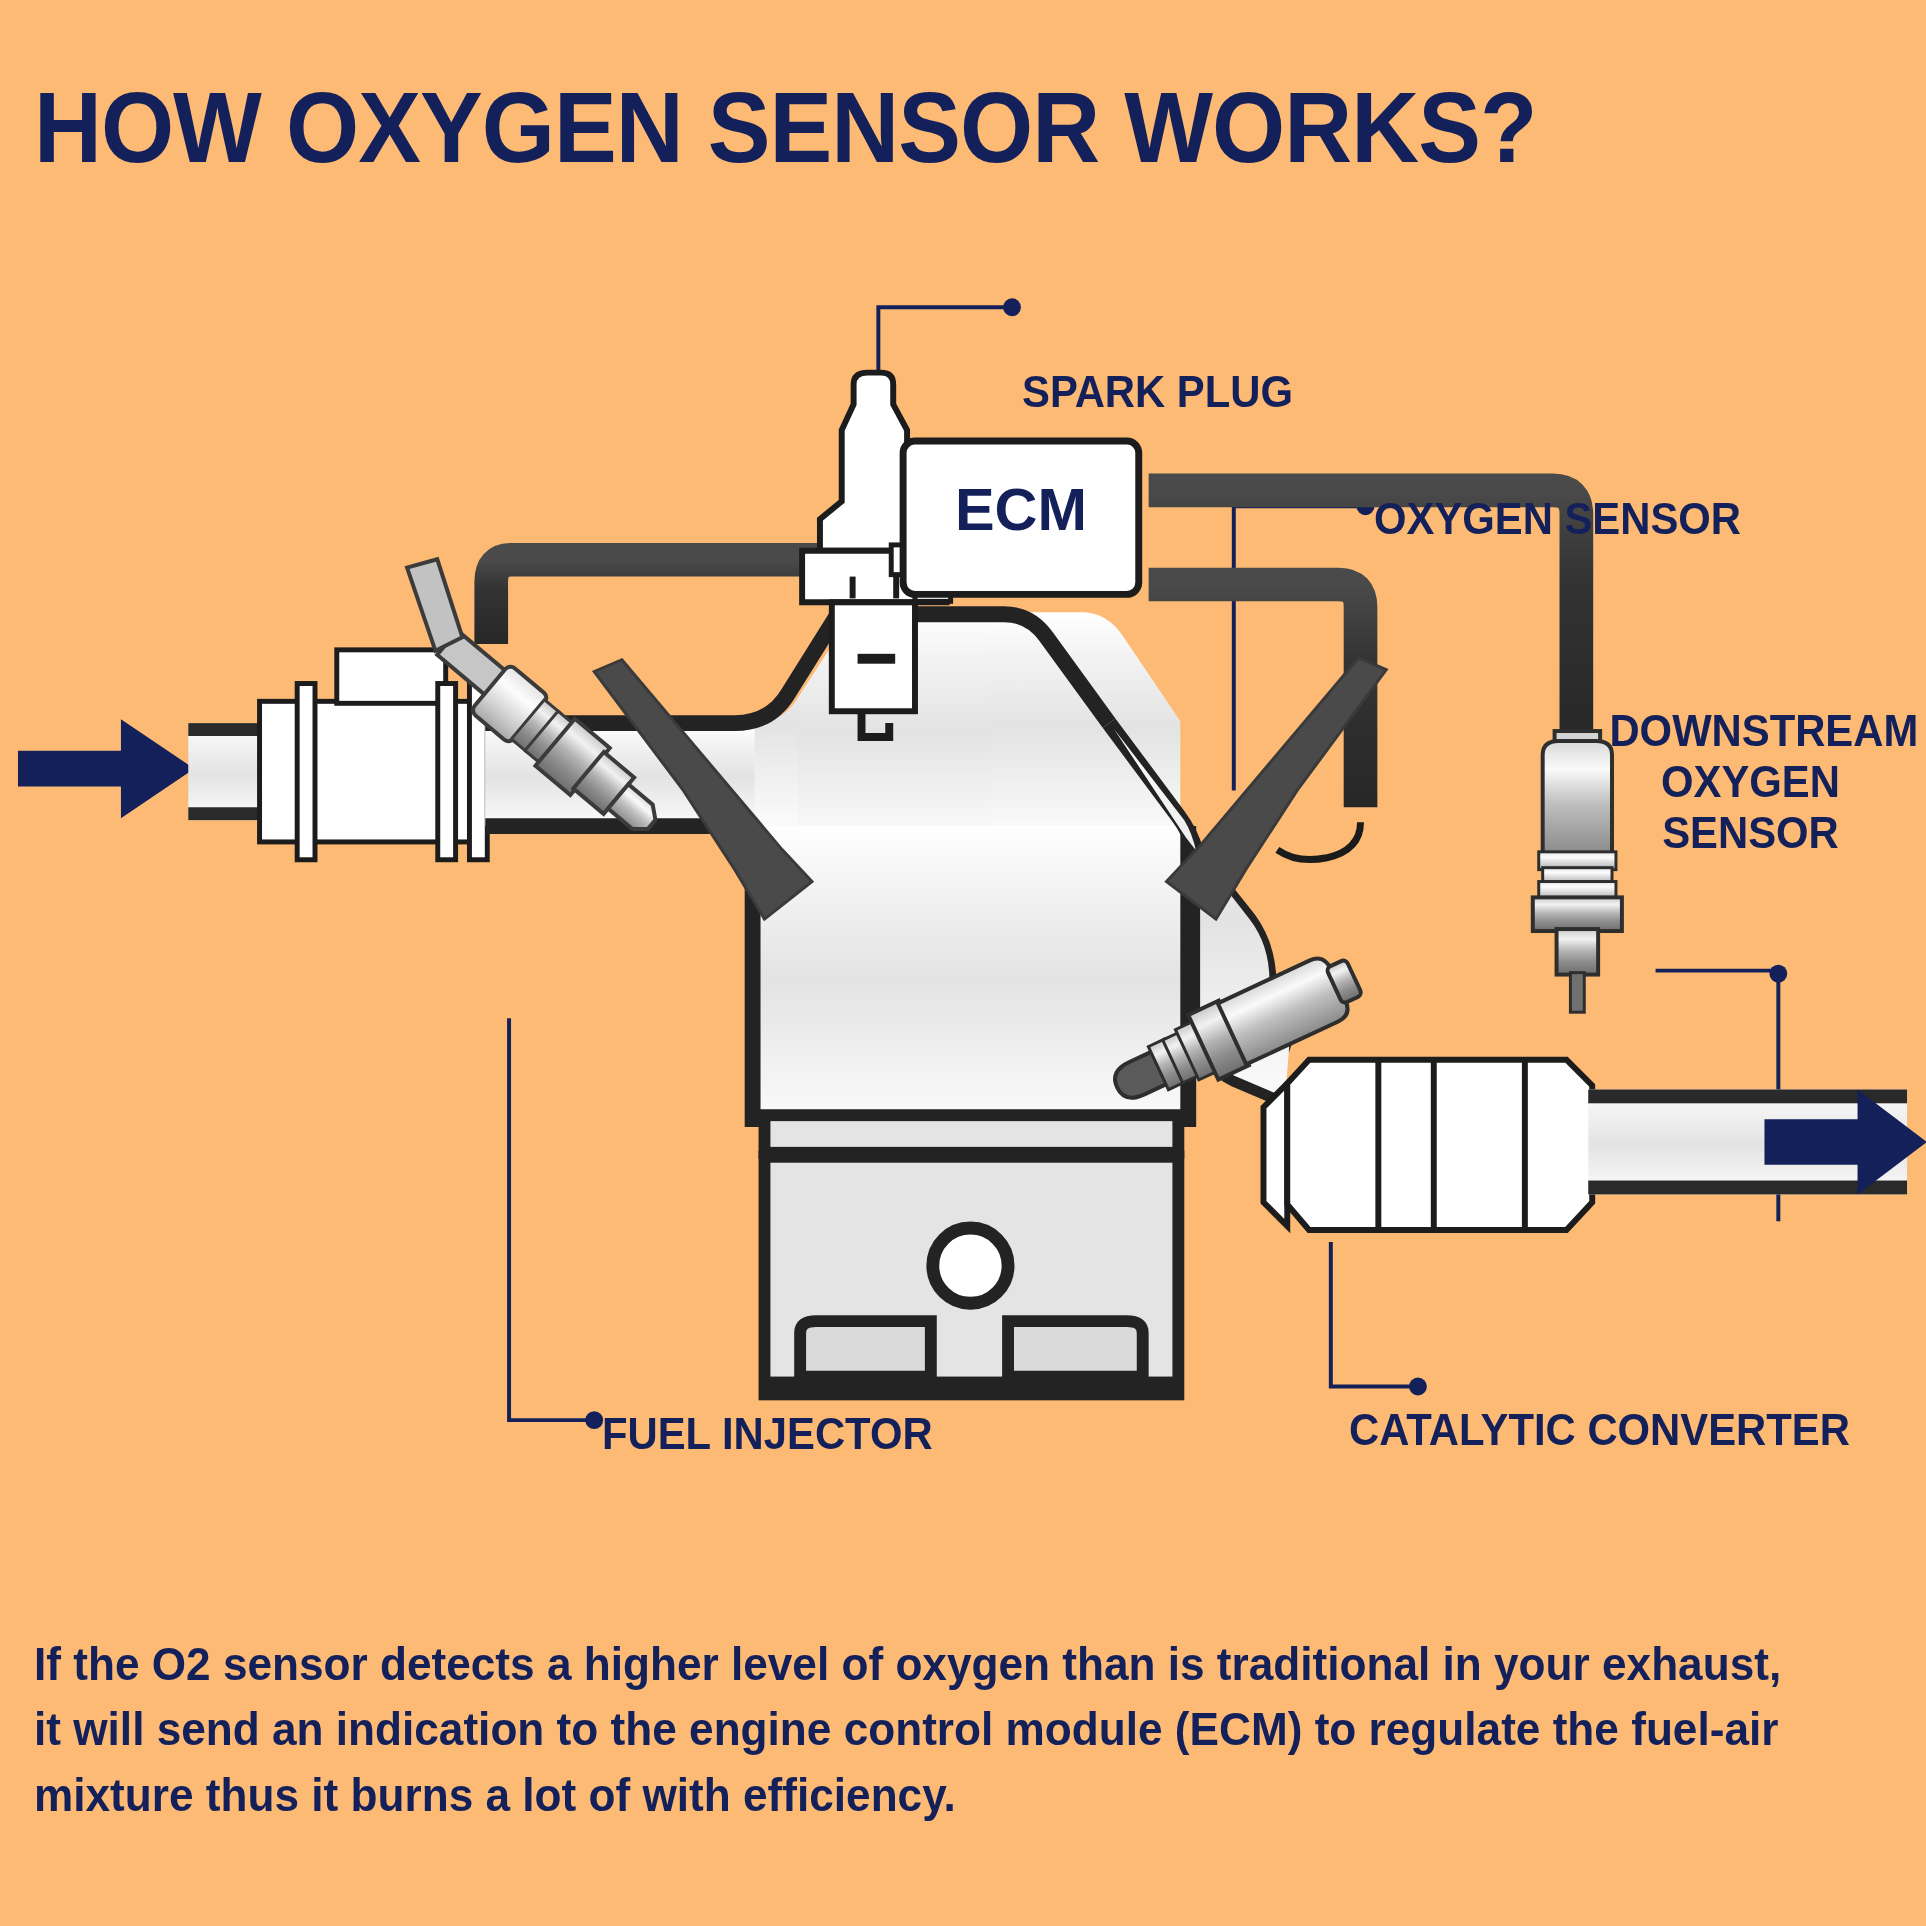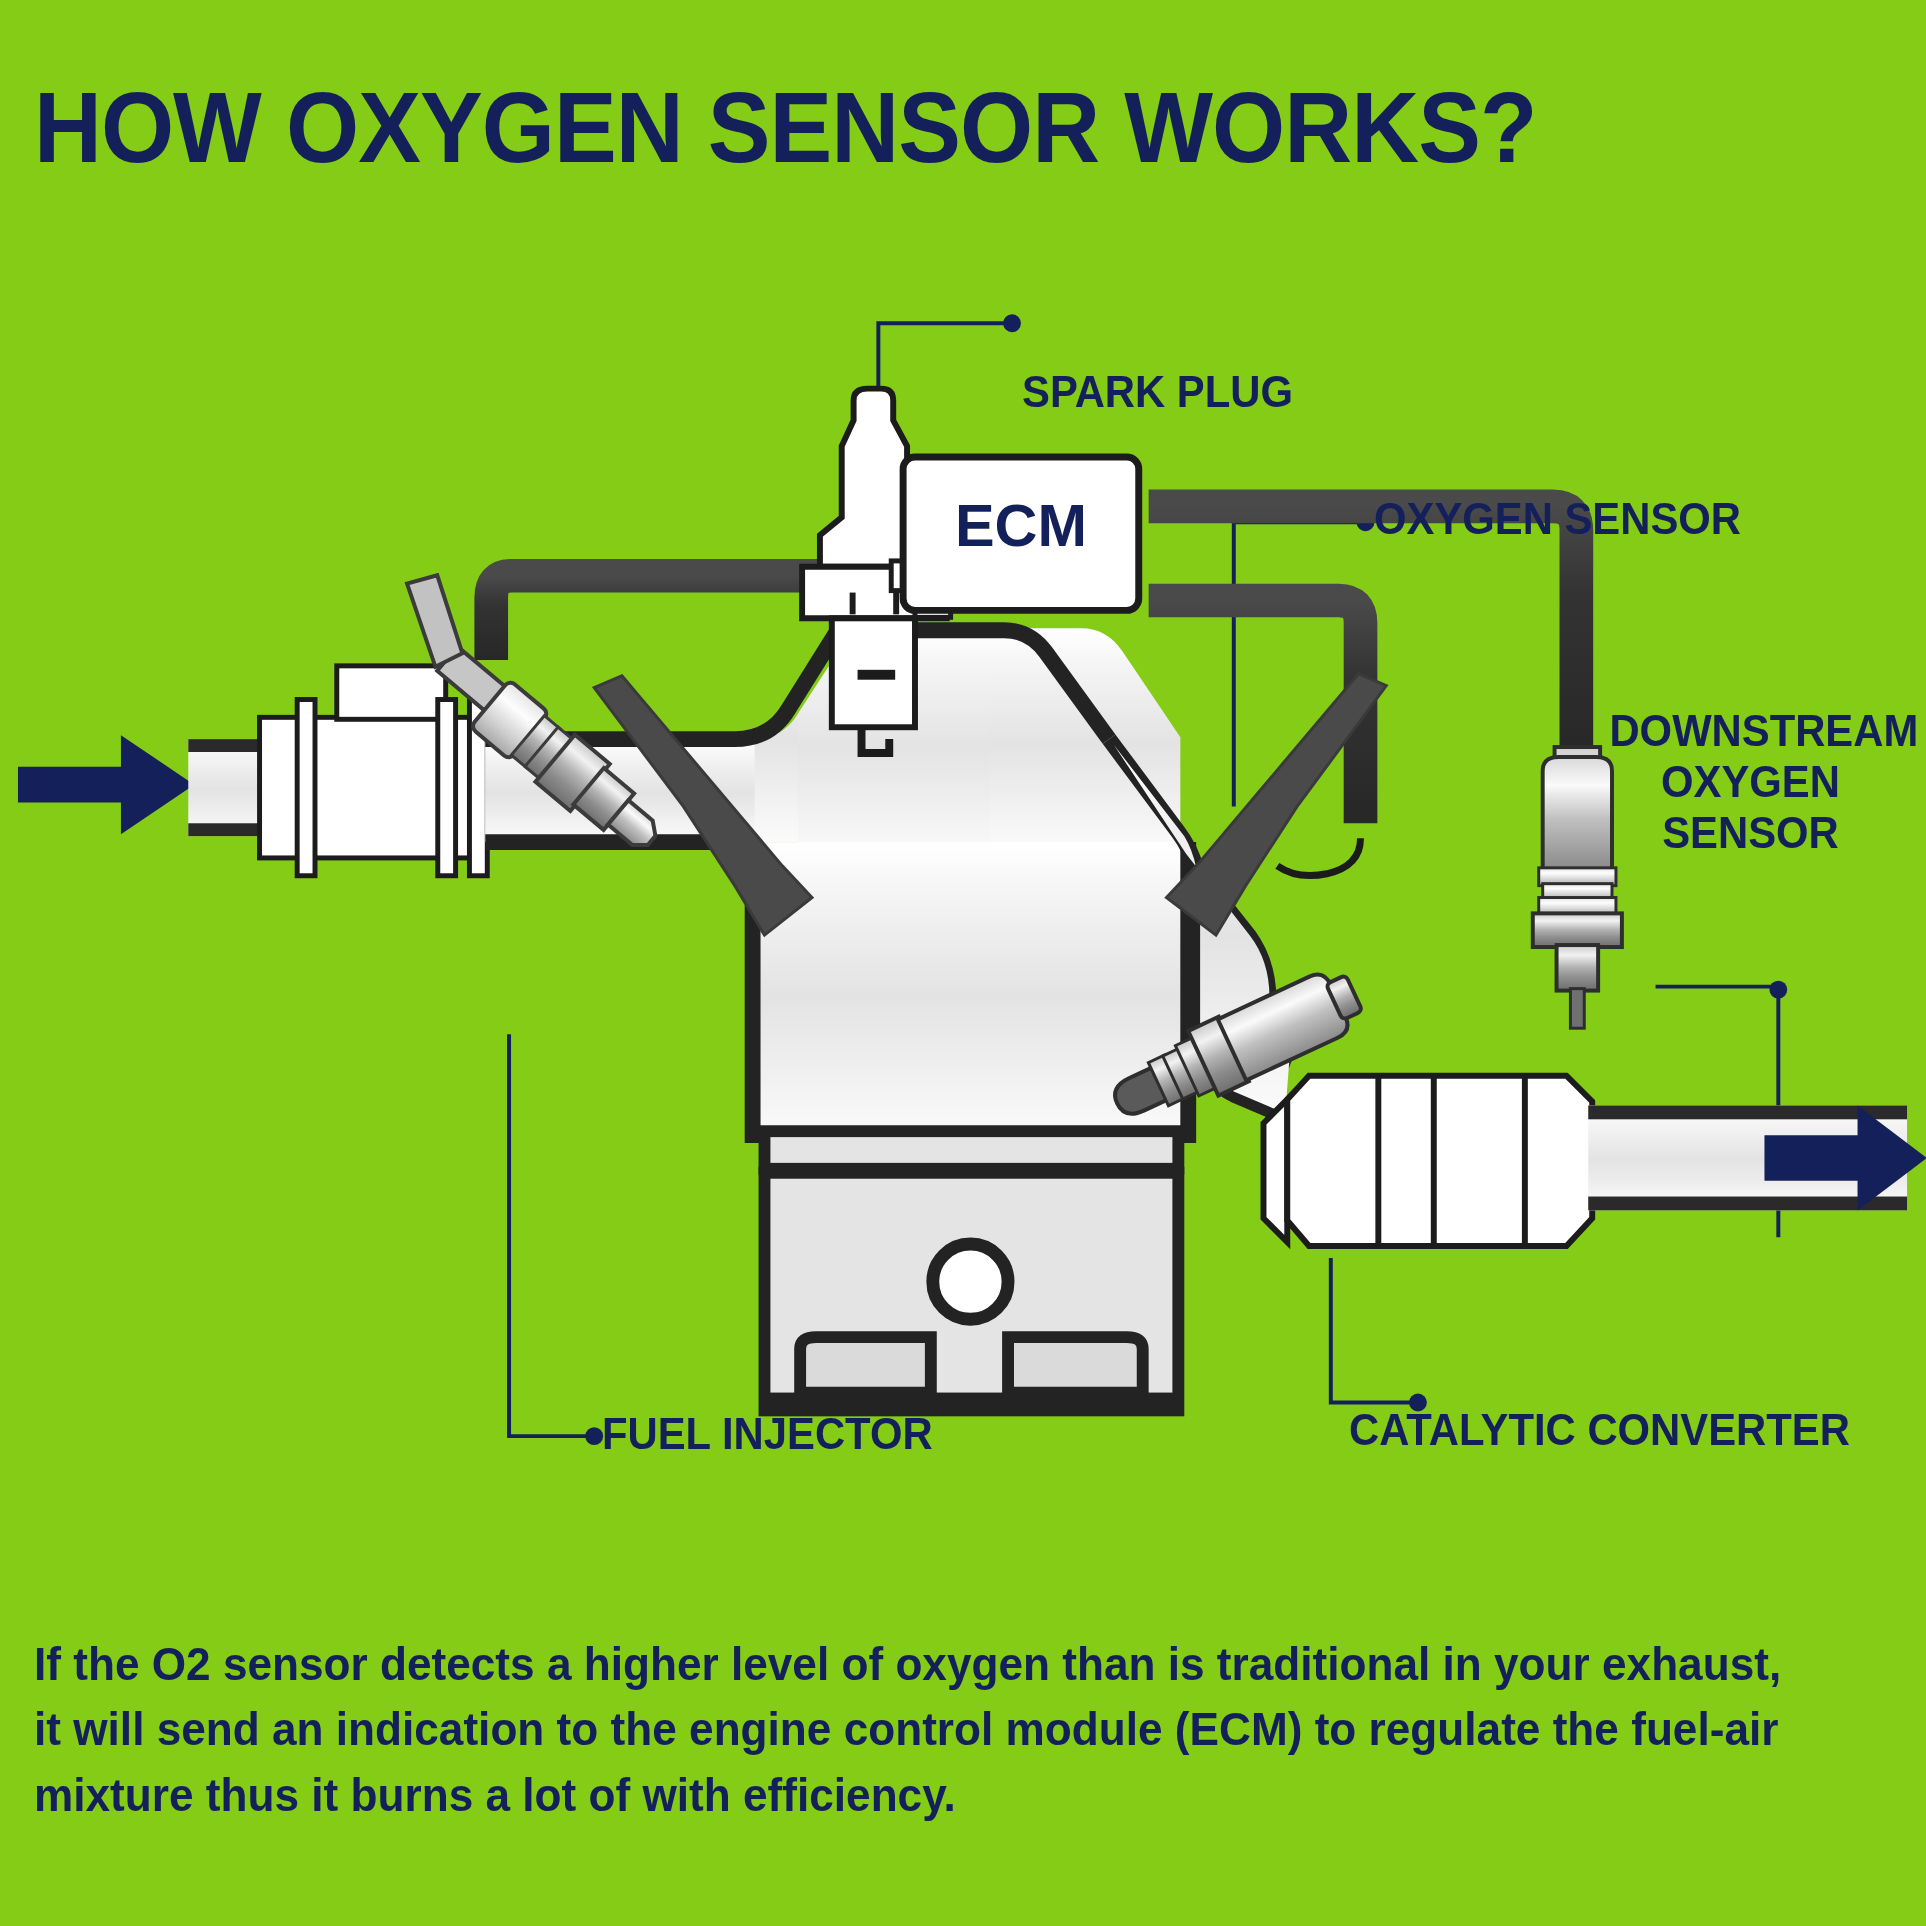--- a/index.html
+++ b/index.html
@@ -21,7 +21,7 @@
     left: 0; top: 0;
     width: 1927px;
     height: 1927px;
-    background: #84cc16;
+    background: #fdba74;
   }
 
   

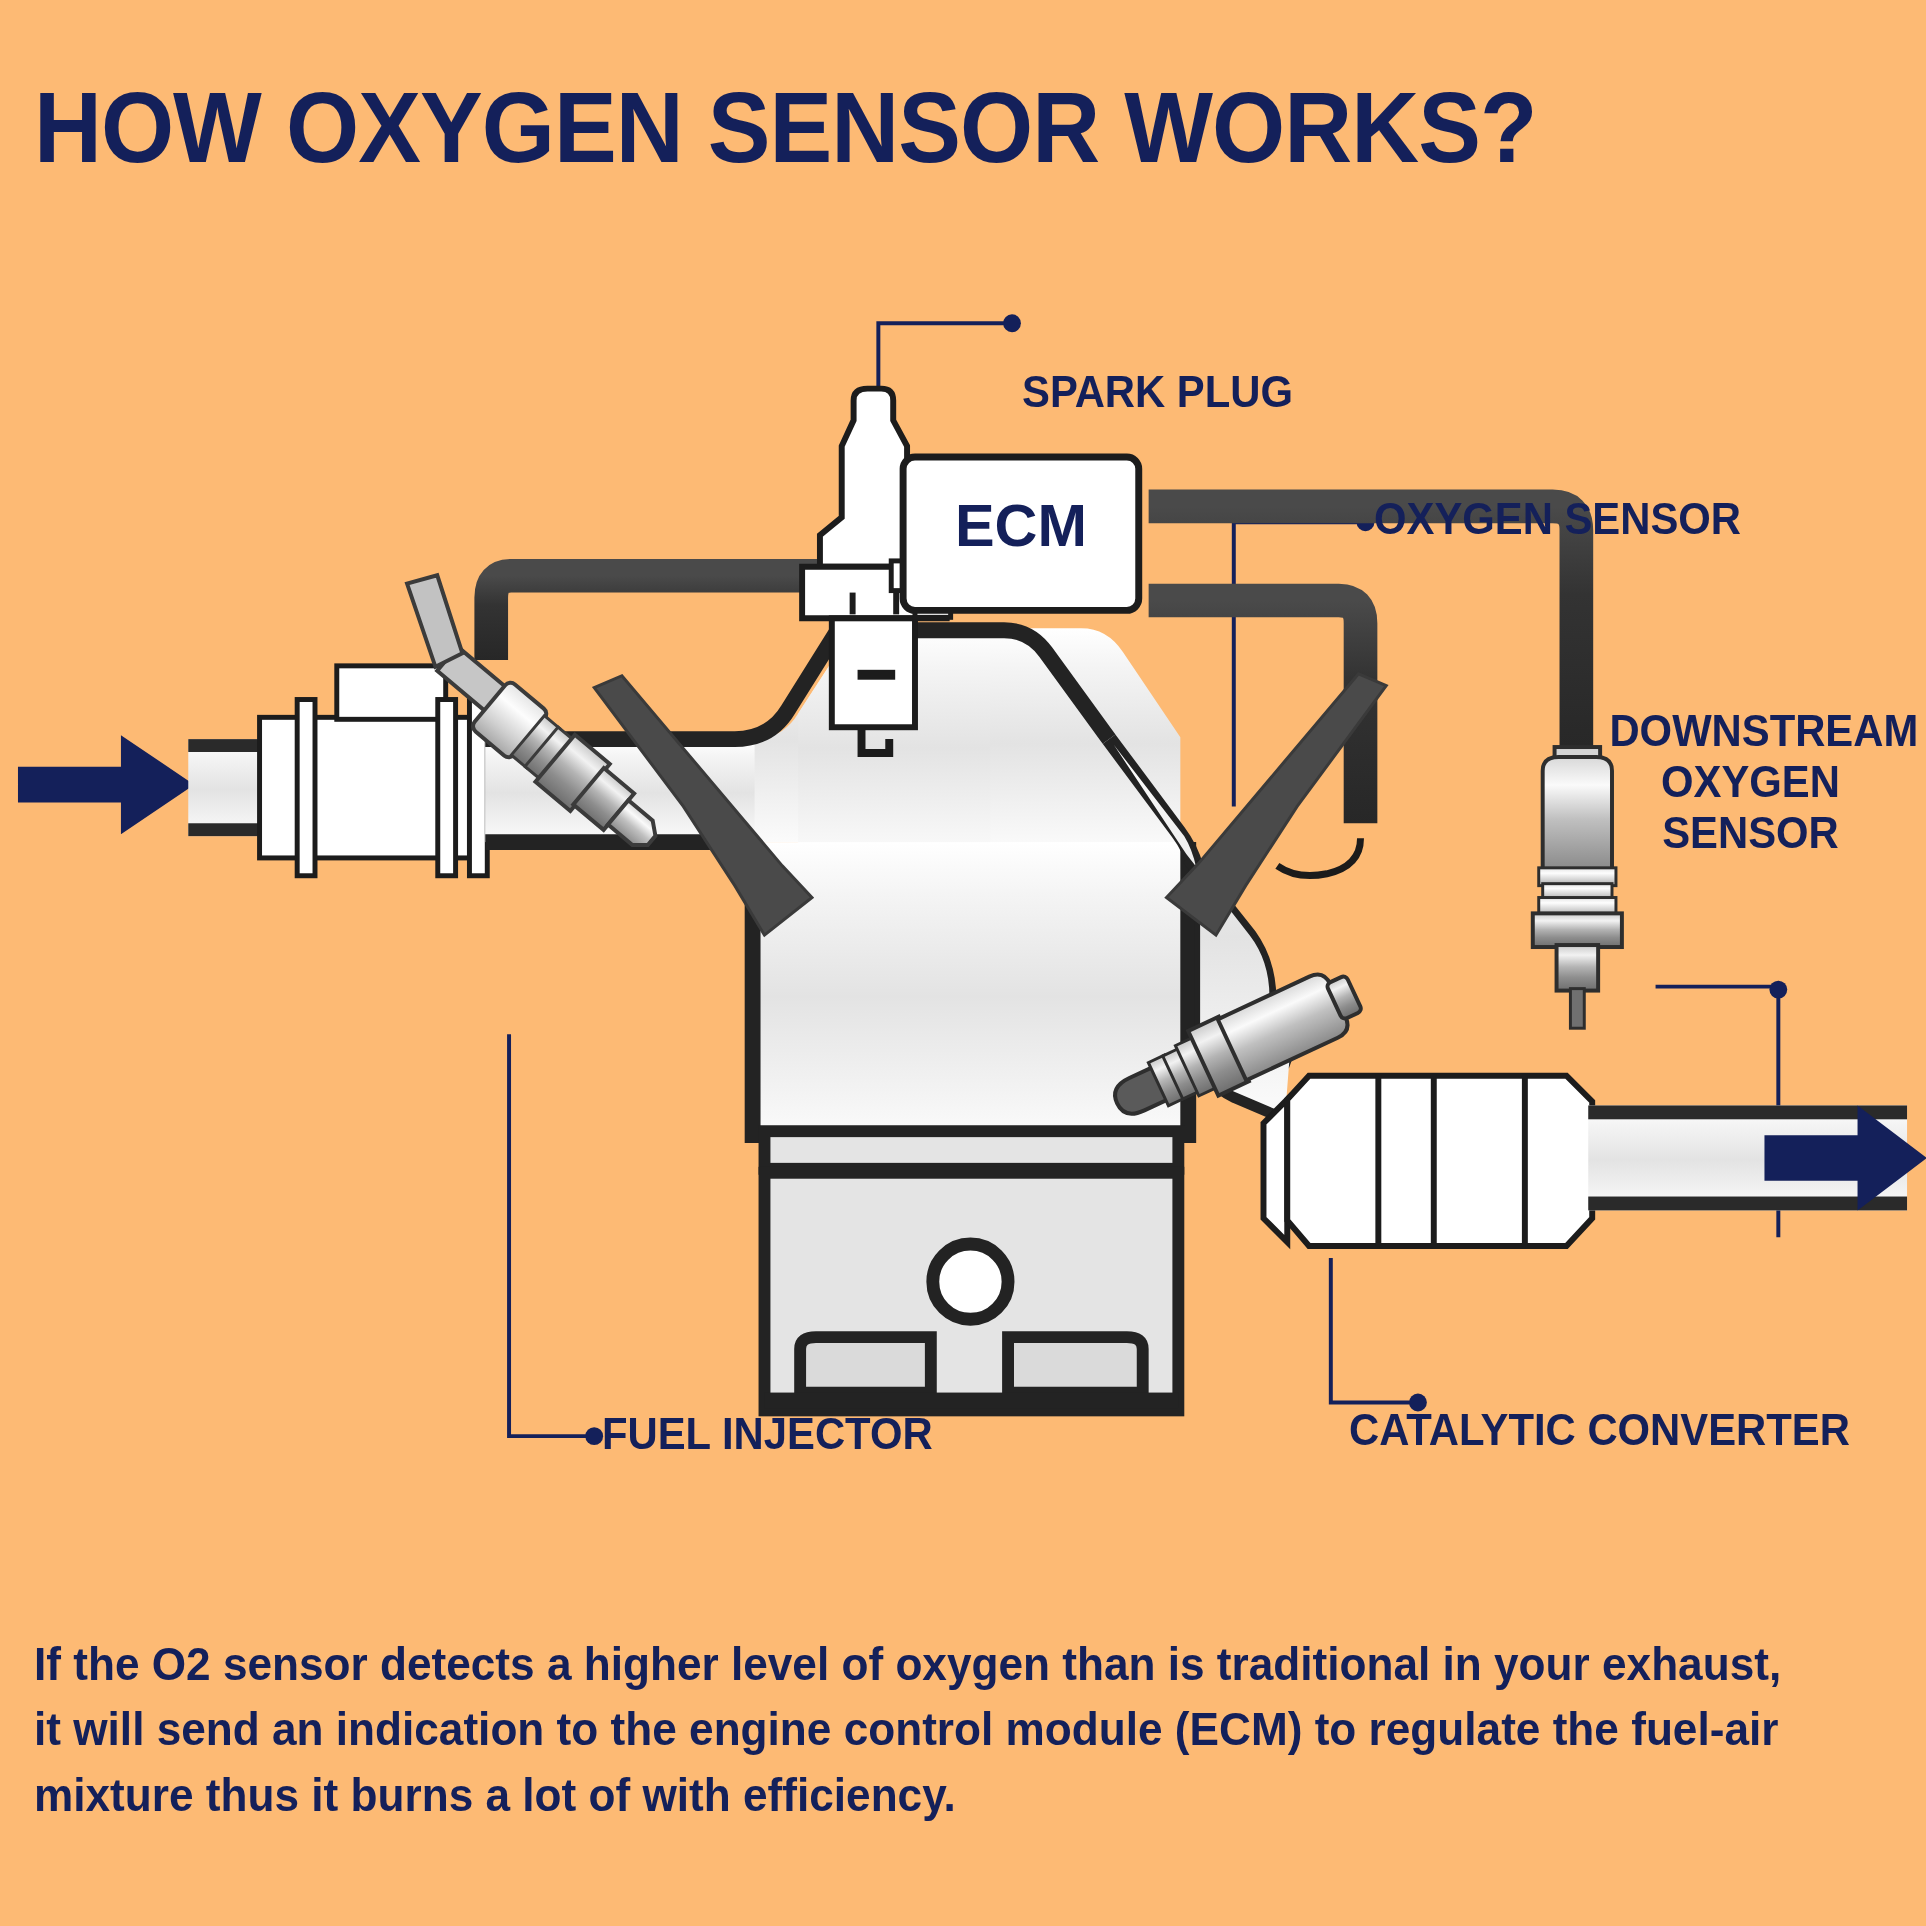--- a/index.html
+++ b/index.html
@@ -45,7 +45,7 @@
   #diagram {
     position: absolute;
     left: 0;
-    top: 252px;
+    top: 236px;
     width: 1663px;
     height: 1297px;
   }

